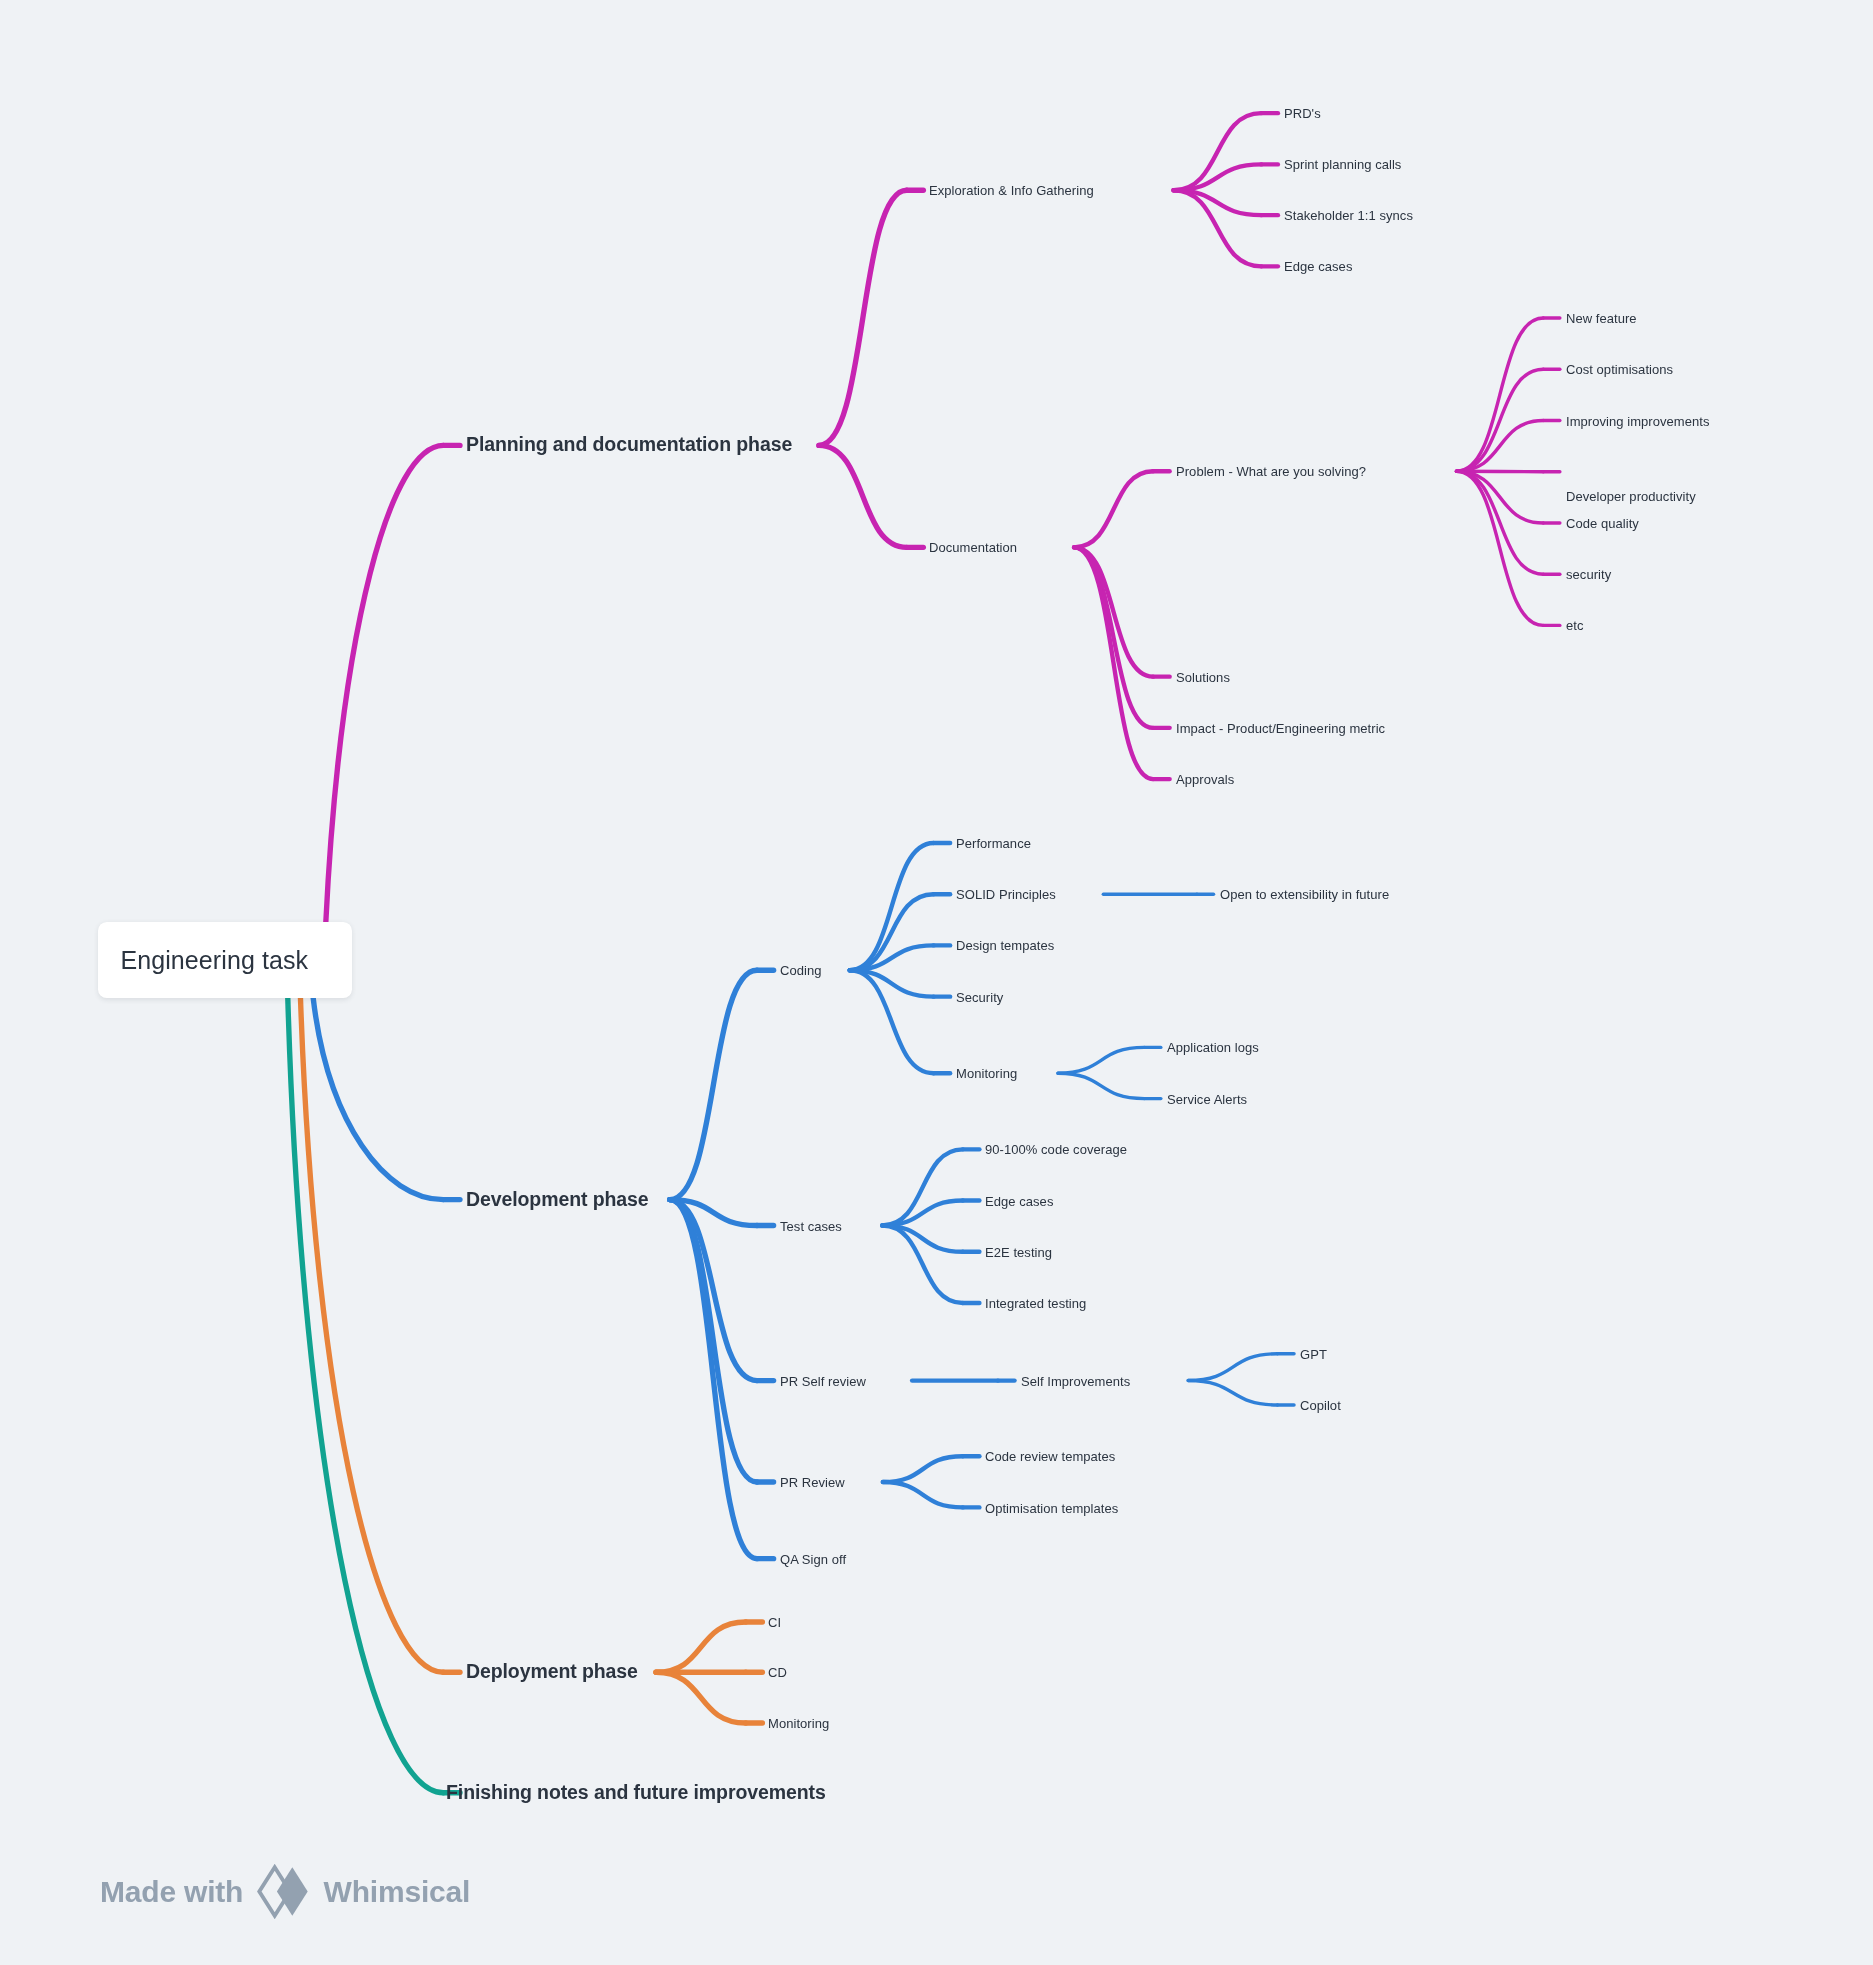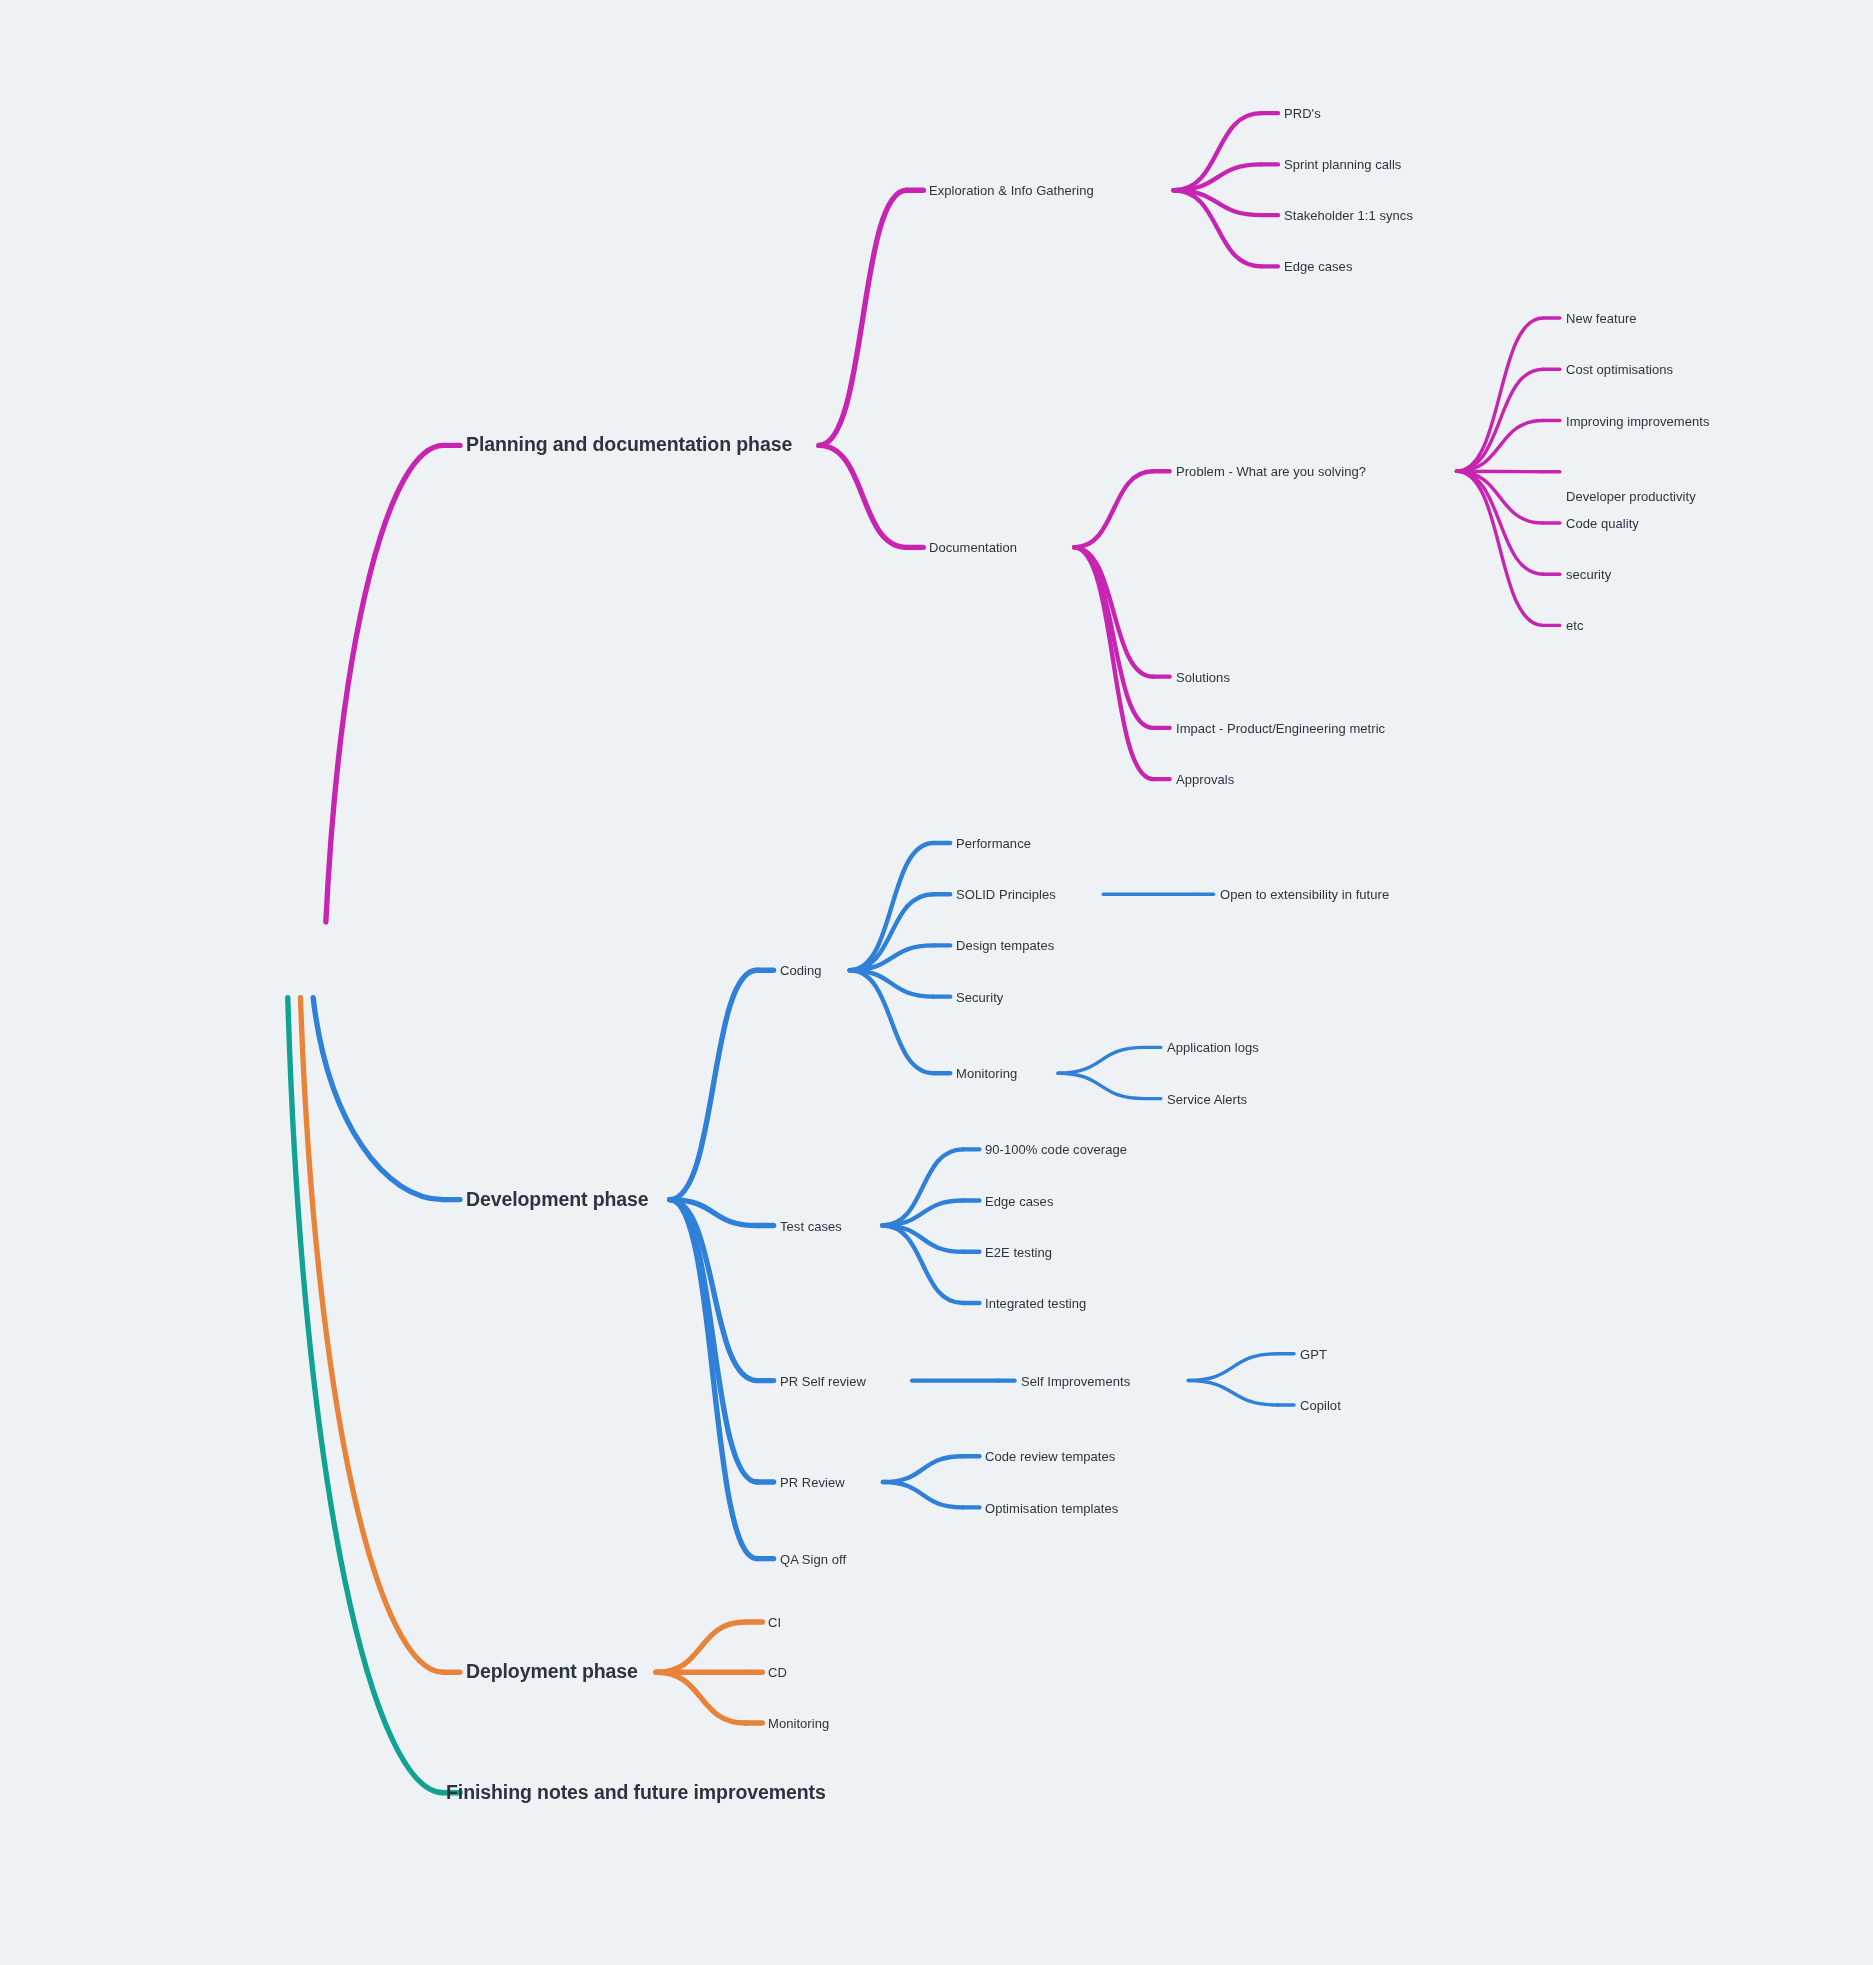--- a/index.html
+++ b/index.html
@@ -165,6 +165,9 @@
       <path d="M 909 3675 L 943 3675" fill="none" stroke="#11a391" stroke-width="11" stroke-linecap="round"></path>
     </svg>
 
+  <div class="root-node" id="root-node" style="left: 98px; top: 922px; width: 254px; height: 76px;">
+    <span>Engineering task</span>
+  </div>
 
   <div id="labels-layer">
       <div class="node-label lvl1" style="left: 466px; top: 445px;"><span>Planning and documentation phase</span></div>

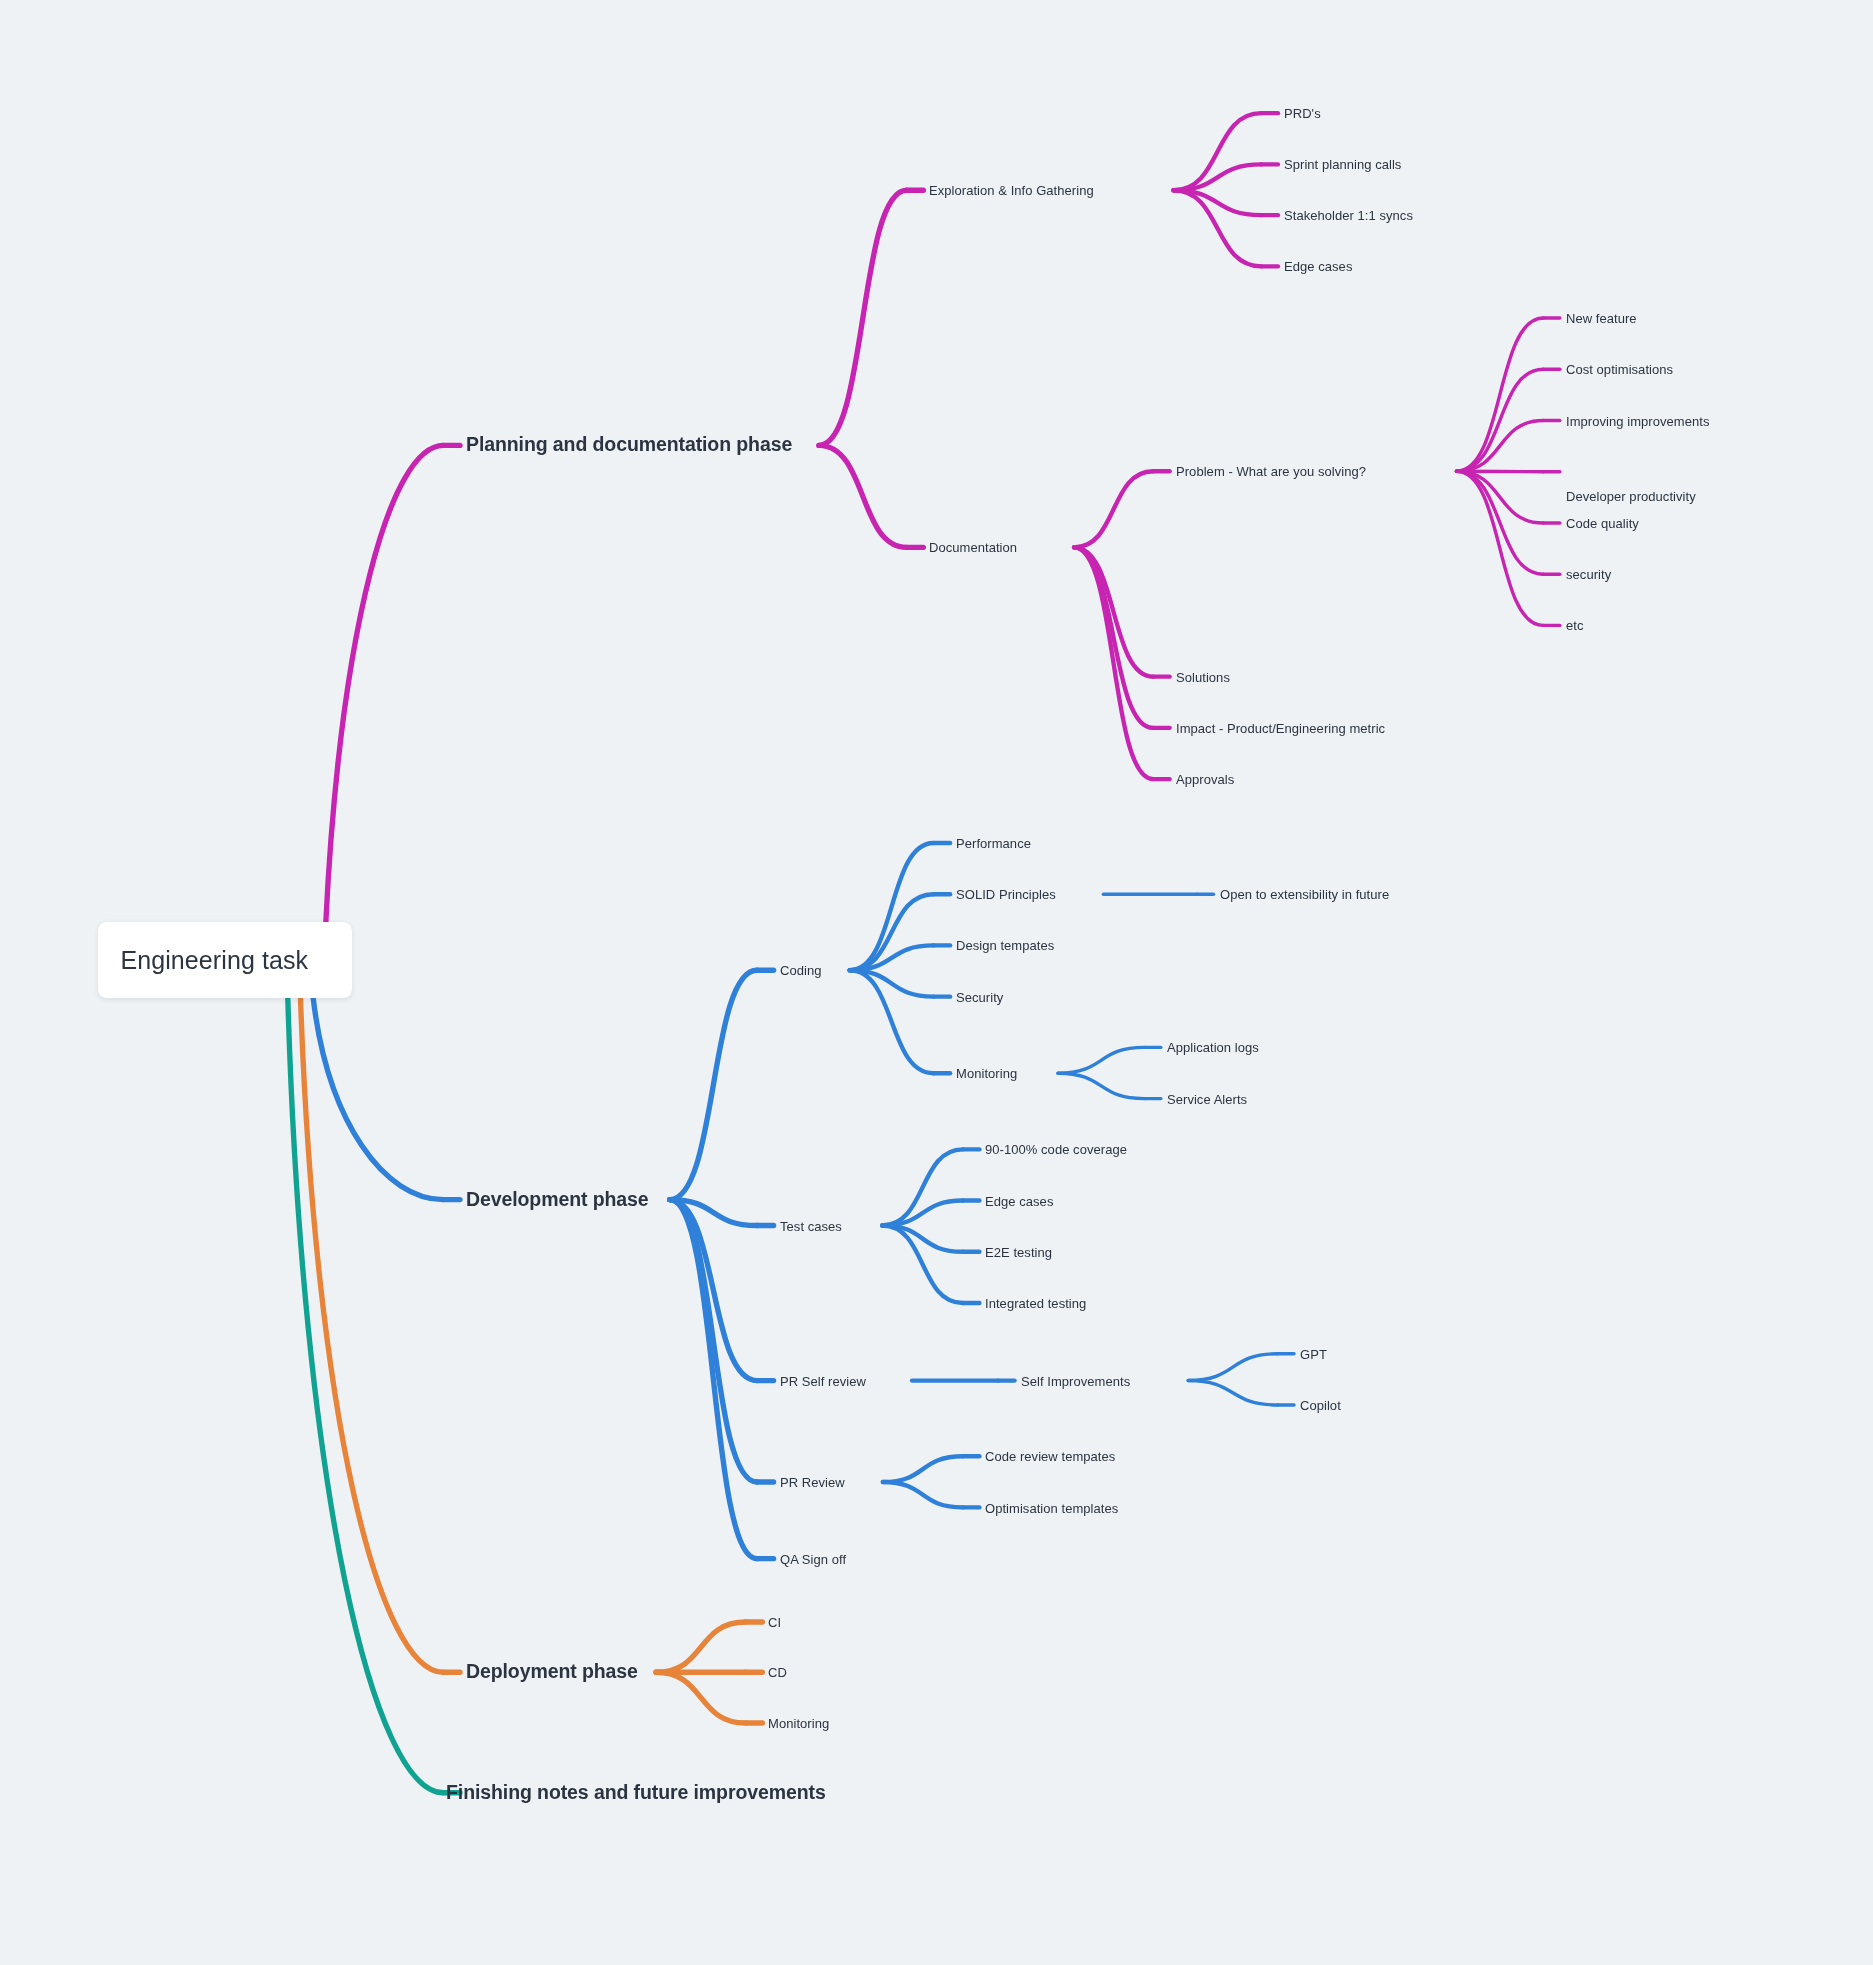--- a/index.html
+++ b/index.html
@@ -218,6 +218,14 @@
       <div class="node-label lvl1" style="left: 438px; top: 1793px; margin-left: 8px;"><span>Finishing notes and future improvements</span></div>
     </div>
 
+  <div class="footer" id="footer" style="left: 100px; top: 1864px;">
+    <div class="footer-text">Made with</div>
+    <svg class="wh-logo" width="55" height="55" viewBox="0 0 100 100">
+      <path d="M34 6 L62 50 L34 94 L6 50 Z" fill="none" stroke="#93a1b0" stroke-width="7"></path>
+      <path d="M66 6 L94 50 L66 94 L38 50 Z" fill="#93a1b0"></path>
+    </svg>
+    <div class="footer-text">Whimsical</div>
+  </div>
 </div>
 
 

